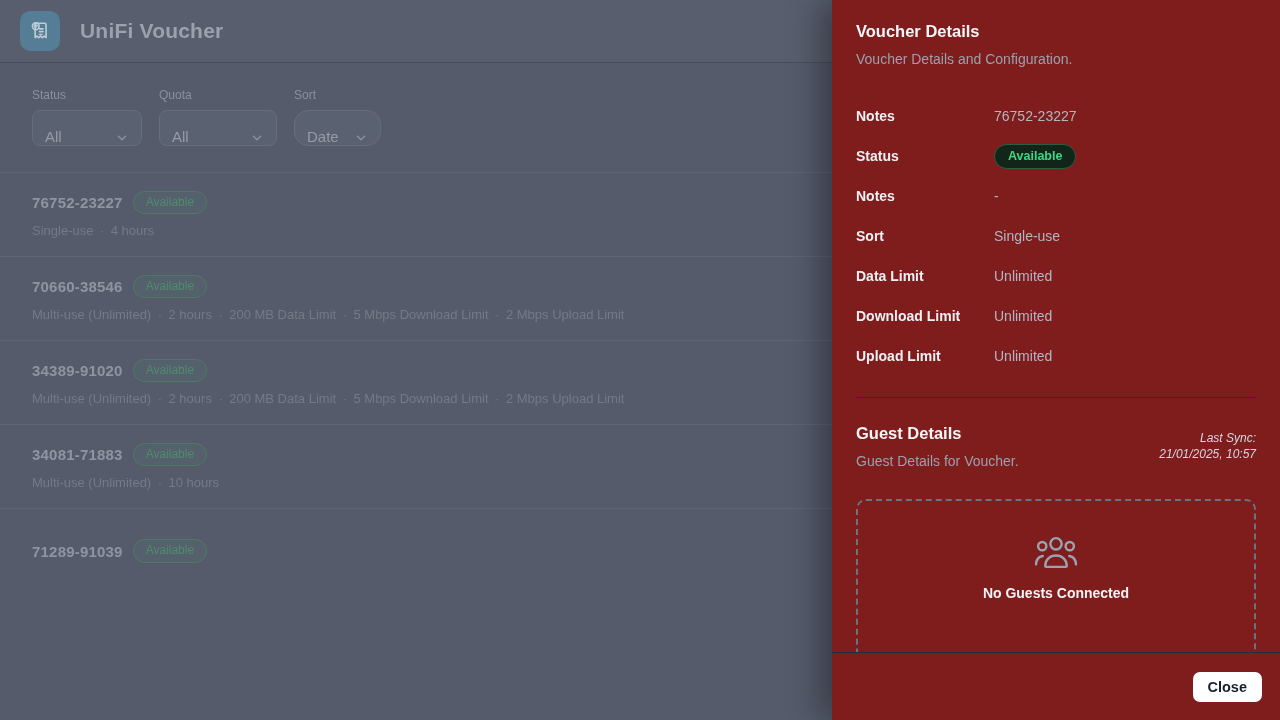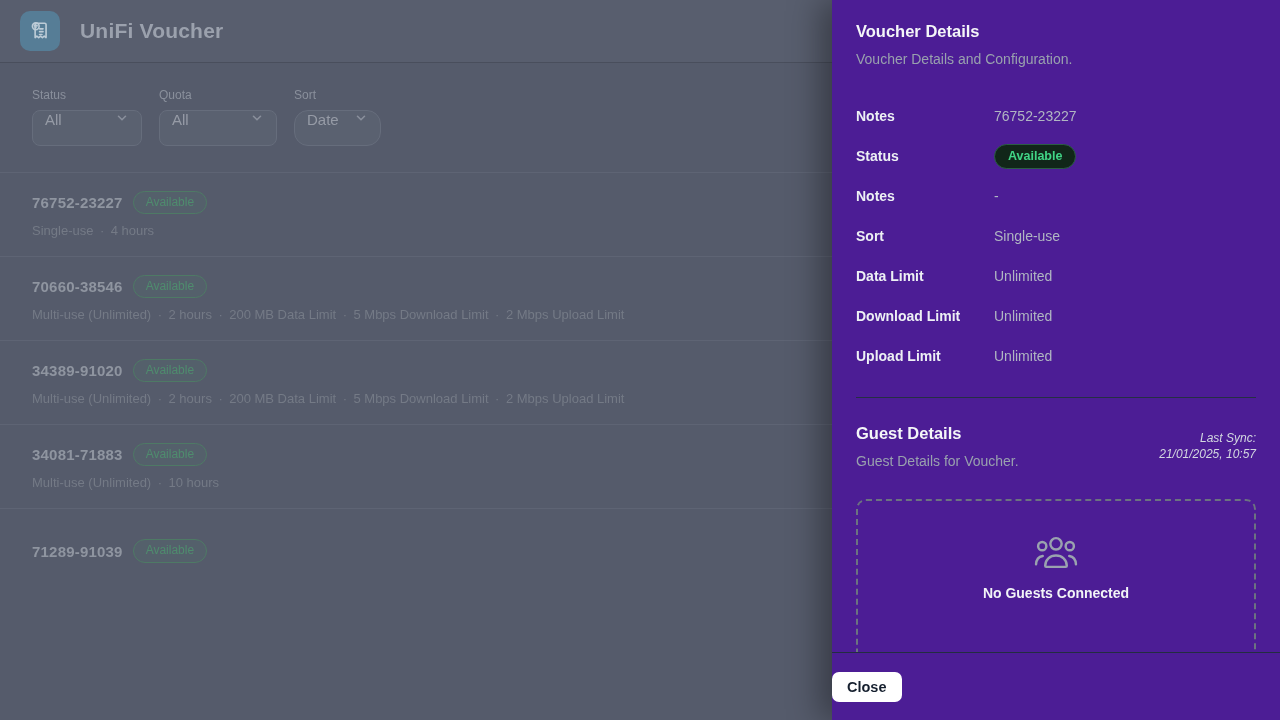--- a/index.html
+++ b/index.html
@@ -55,7 +55,7 @@
   
   .panel {
     position: absolute; top: 0; right: 0; width: 448px; height: 720px;
-    background: #4c1d95; box-shadow: -12px 0 30px rgba(0,0,0,0.35);
+    background: #7f1d1d; box-shadow: -12px 0 30px rgba(0,0,0,0.35);
     display: flex; flex-direction: column; color: #e8ebf0;
   }
   .panel-content { height: 652px; overflow: hidden; padding: 0 24px; }

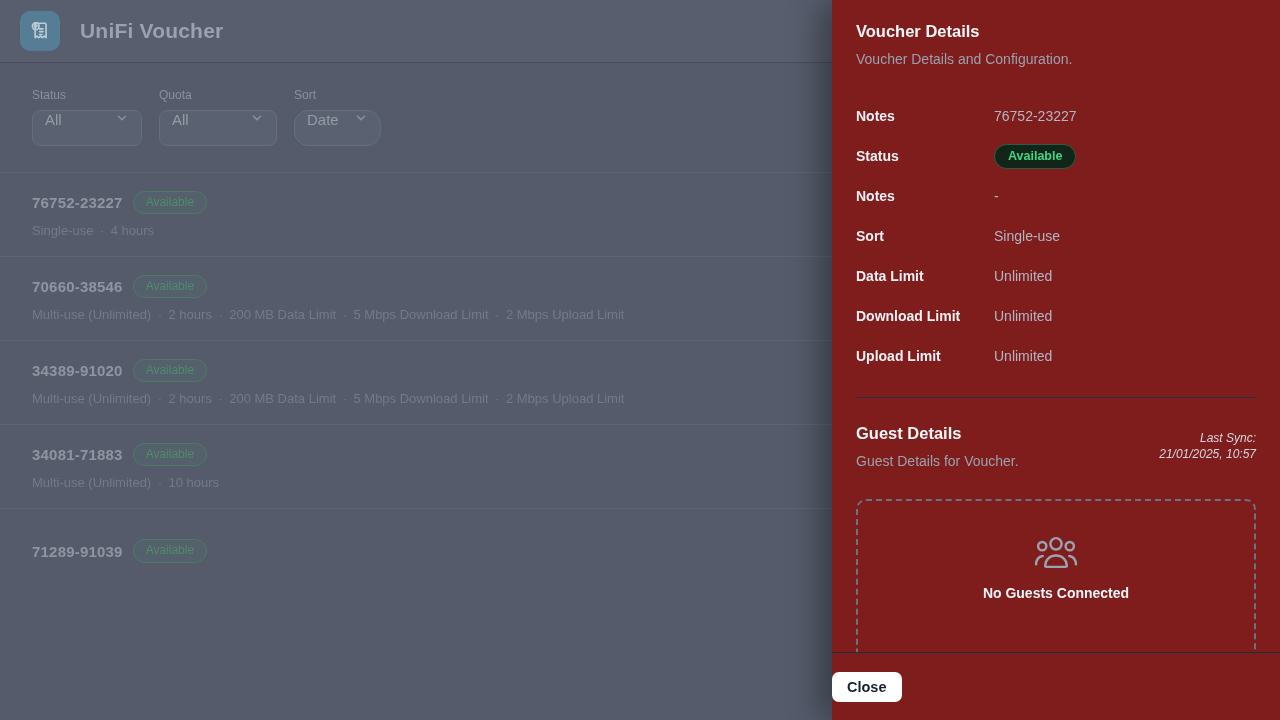--- a/index.html
+++ b/index.html
@@ -27,7 +27,7 @@
   .filter-label { font-size: 12px; color: #8a909c; margin-bottom: 8px; }
   .filter-select {
     height: 36px; border-radius: 8px; background: #5a6170;
-    border: 1px solid #666d7c; display: flex; align-items: flex-start;
+    border: 1px solid #666d7c; display: flex; align-items: flex-end;
     justify-content: space-between; padding: 0 12px;
     color: #969ba6; font-size: 15px; cursor: pointer;
   }

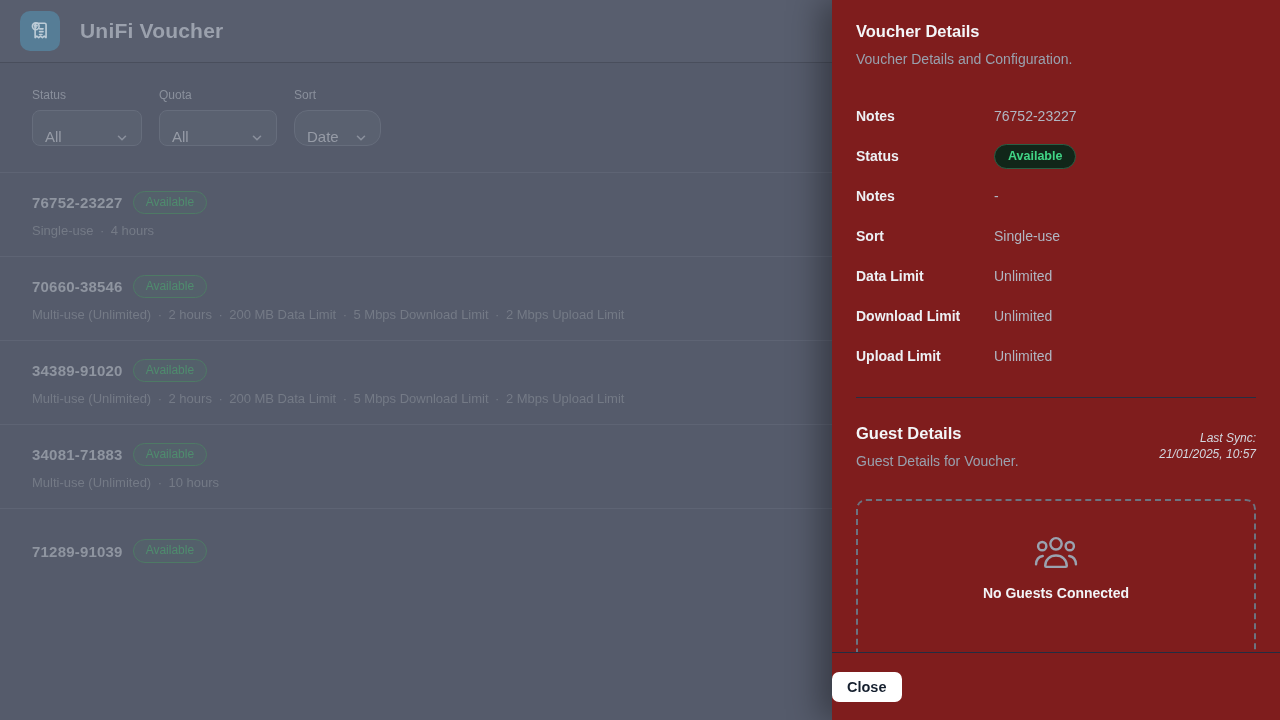--- a/index.html
+++ b/index.html
@@ -86,7 +86,7 @@
 
   .panel-footer {
     height: 68px; border-top: 1px solid #232d41;
-    display: flex; align-items: center; padding-right: 18px;
+    display: flex; align-items: center; justify-content: flex-end; padding-right: 18px;
   }
   .close-btn {
     background: #ffffff; color: #16202f; font-family: "Liberation Sans", sans-serif;

